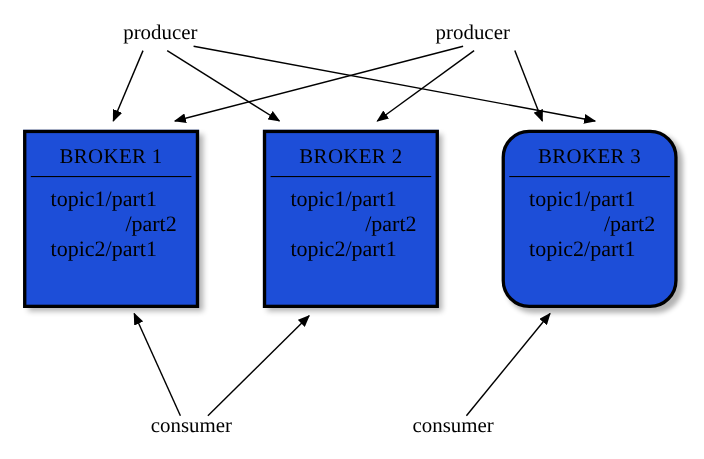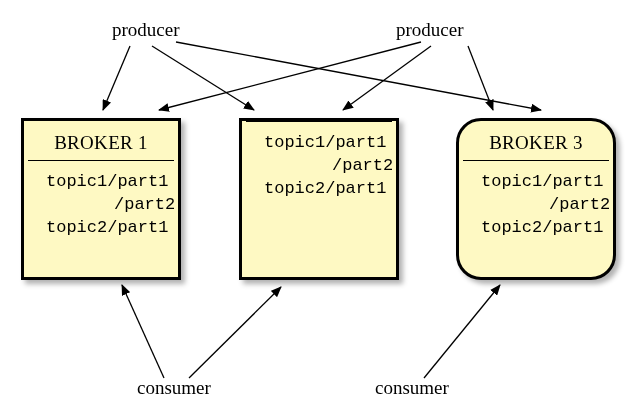--- a/index.html
+++ b/index.html
@@ -40,7 +40,7 @@
   .broker-box {
     position: absolute;
     box-sizing: border-box;
-    background: #fef9c3;
+    background: #1d4ed8;
     border: 3px solid #000000;
     box-shadow: 4px 4px 5px rgba(0,0,0,0.30);
   }

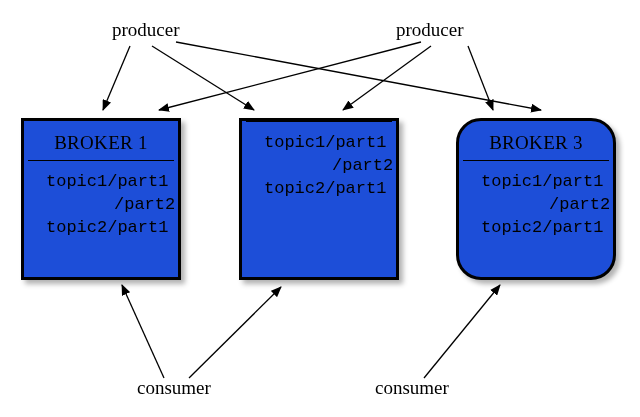--- a/index.html
+++ b/index.html
@@ -127,6 +127,7 @@
   </div>
 
   <div class="broker-box" style="left:235px; top:118px; width:160px; height:162px;">
+    <div class="broker-title">BROKER 2</div>
     <div class="broker-divider"></div>
     <div class="broker-topics">
       <span class="topic-line">topic1/part1</span>

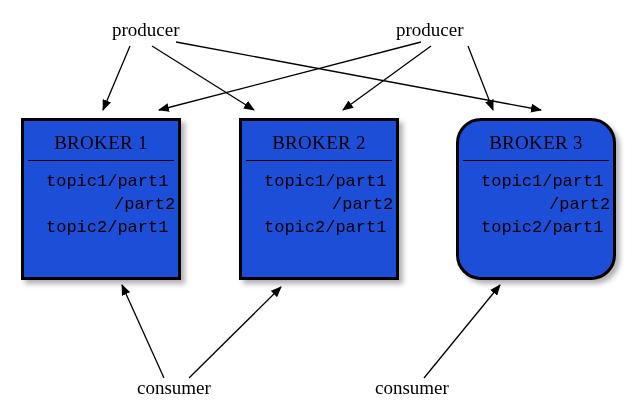--- a/index.html
+++ b/index.html
@@ -59,9 +59,8 @@
   }
   .broker-topics {
     padding: 9px 0 0 0;
-    font-size: 17px;
+    font-size: 20px;
     line-height: 23px;
-    font-family: Liberation Mono, monospace;
   }
   .topic-line {
     display: block;

